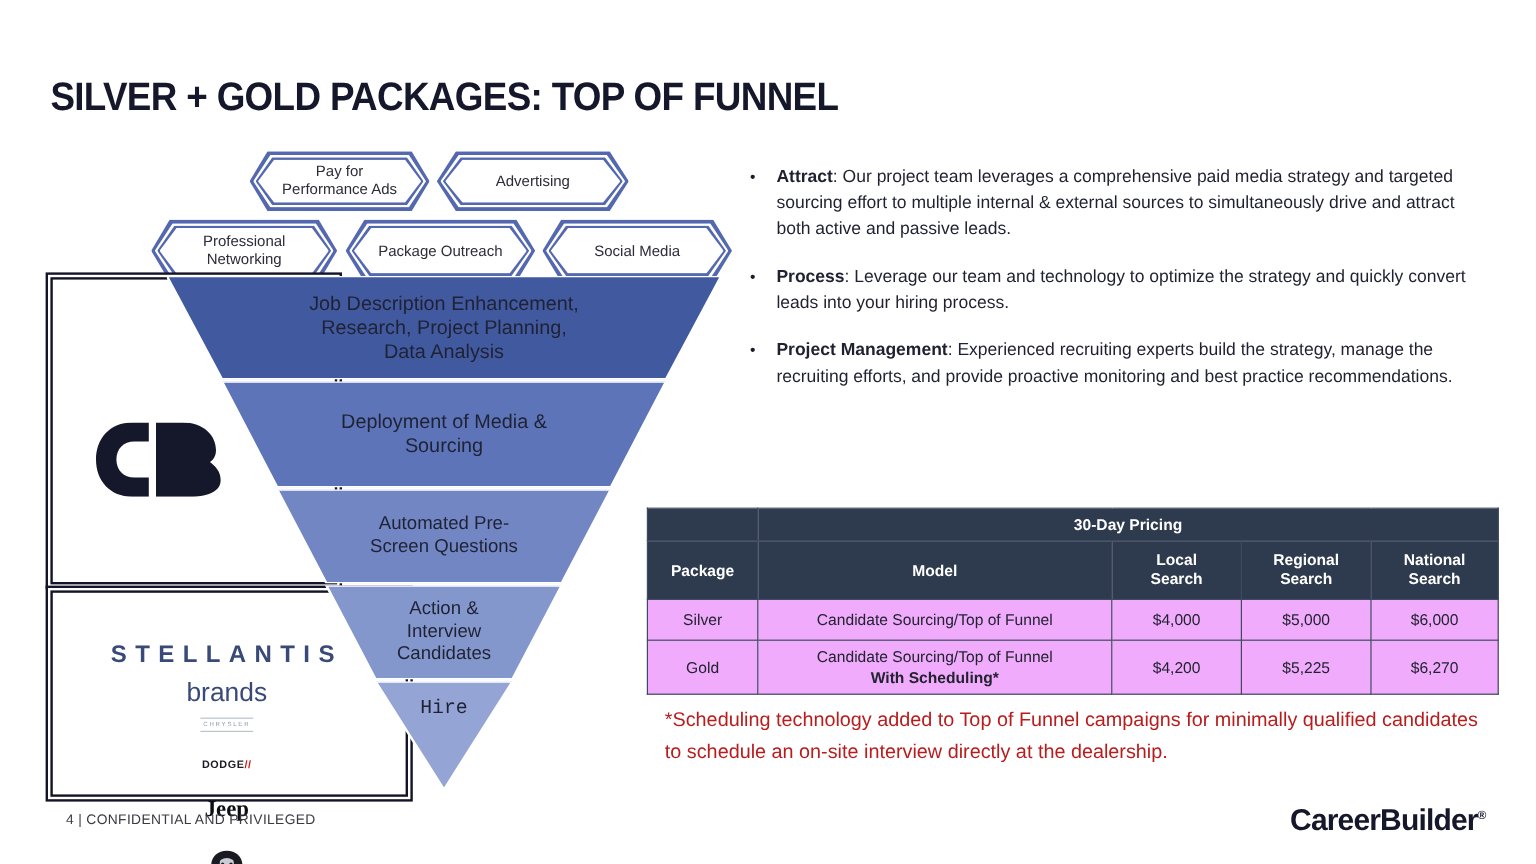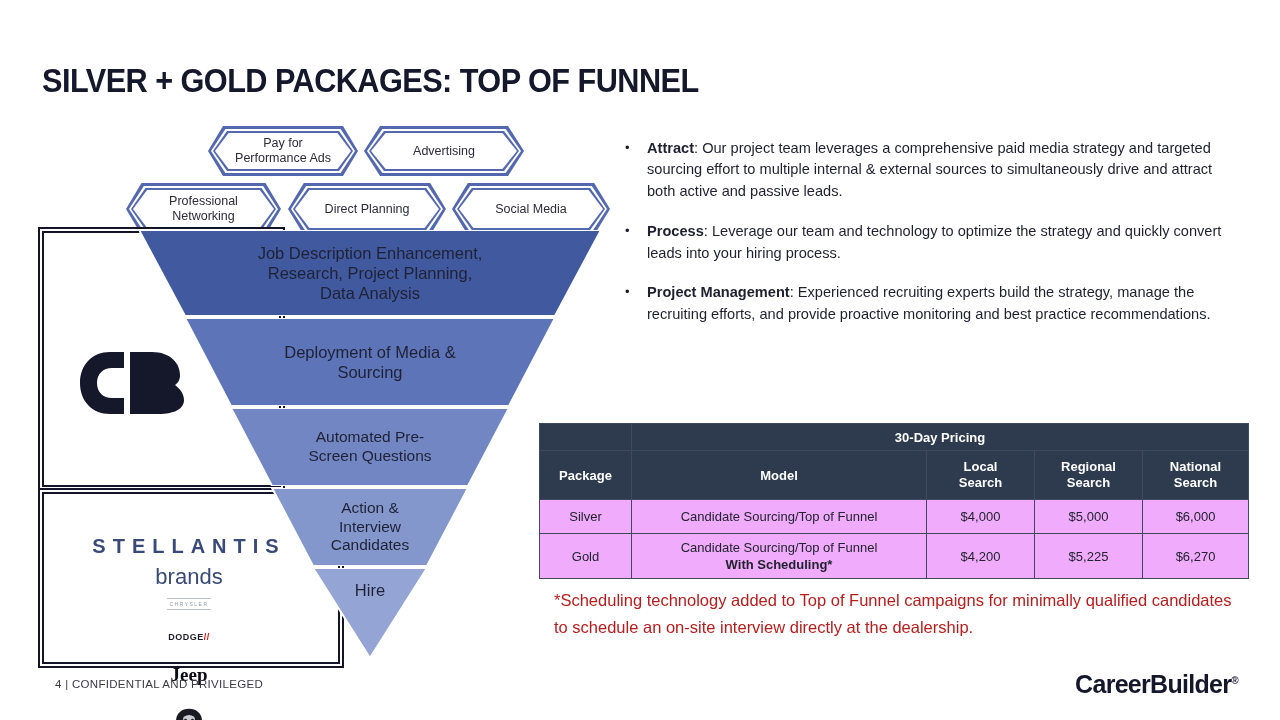--- a/index.html
+++ b/index.html
@@ -140,7 +140,7 @@
     <div class="hexmid"></div>
     <div class="hexin"></div>
     <div class="hexface">
-      <span style="white-space:pre-line">Direct Planning</span>
+      <span style="white-space:pre-line">Package Outreach</span>
     </div>
   </div>
 

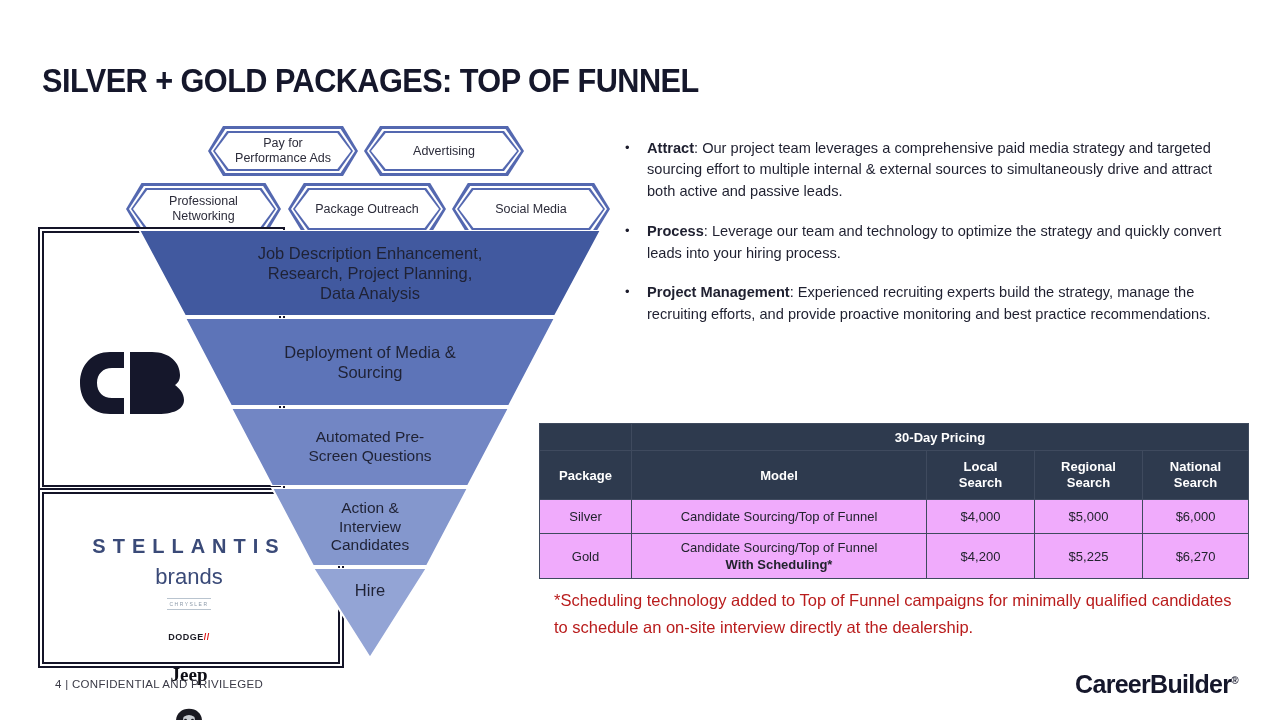--- a/index.html
+++ b/index.html
@@ -217,7 +217,7 @@
 Candidates</span>
     </div>
 
-    <div class="band" style="top:338px;height:90px;font-size:16.5px;align-items:flex-start;padding-top:12px;">
+    <div class="band" style="top:338px;height:90px;font-size:16.5px;align-items:flex-start;padding-top:12px;font-family:Liberation Mono, monospace;">
       <svg style="position:absolute;inset:0;" viewBox="0 0 462 90" preserveAspectRatio="none" aria-hidden="true">
         <polygon points="174,0 288,0 231,90" fill="#93a4d5" stroke="#ffffff" stroke-width="2"></polygon>
       </svg>

